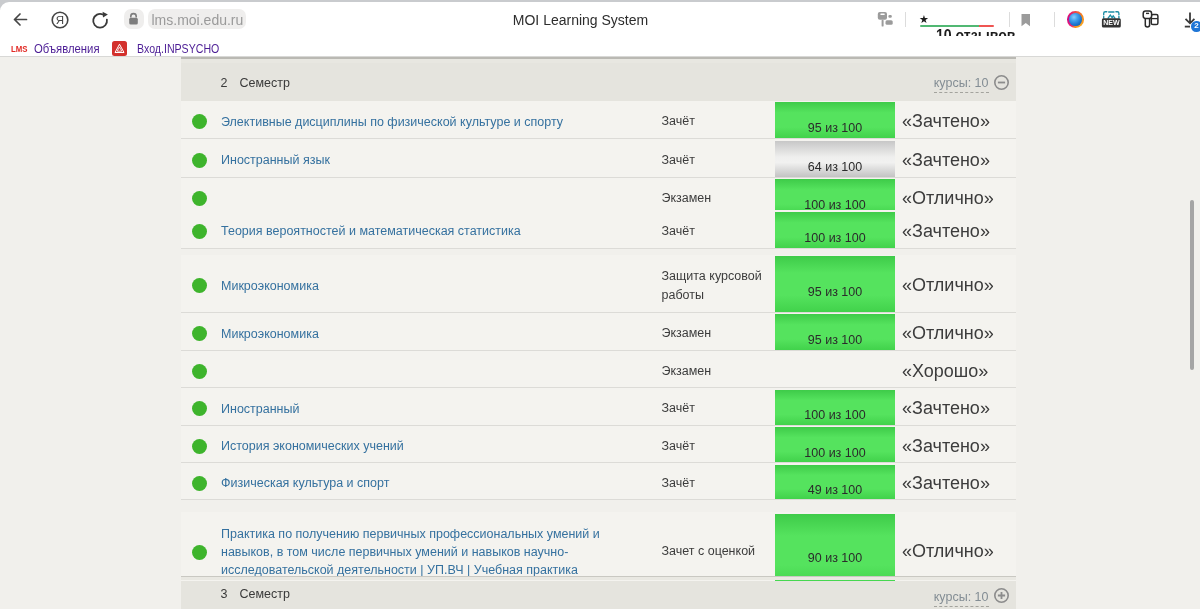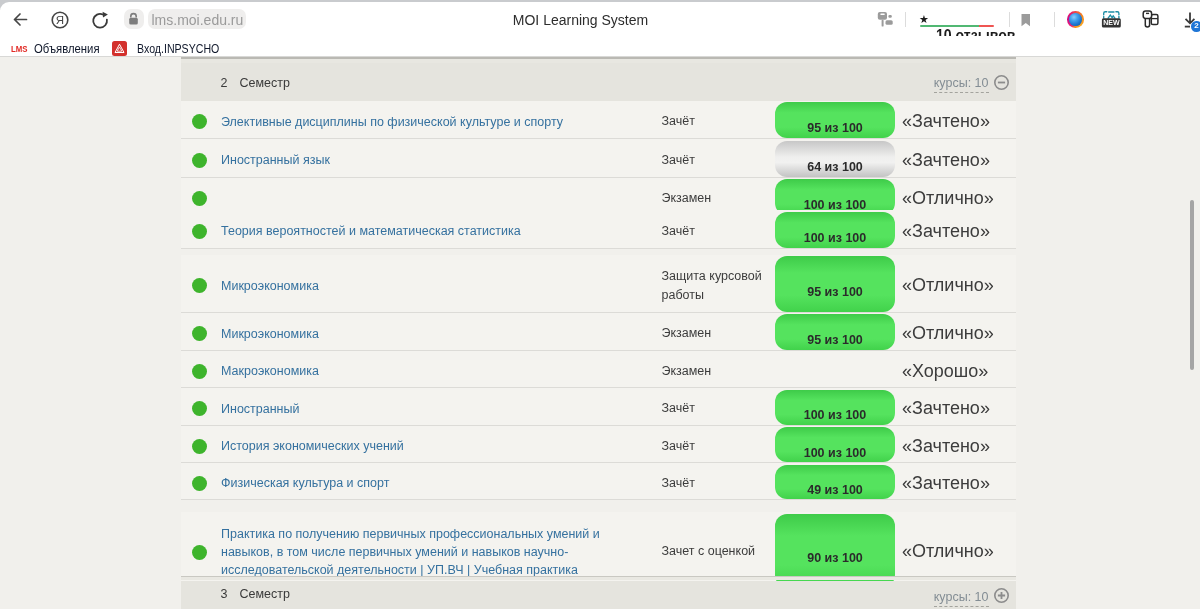--- a/index.html
+++ b/index.html
@@ -12,7 +12,7 @@
   .sep{width:1px;height:15px;background:#dcdcdc;top:12px;}
   .urlpill{background:#efeeed;border-radius:7px;height:20px;top:9px;}
   .ttl{top:12px;left:0;width:1161px;text-align:center;font-size:14px;color:#2d2d2d;}
-  .bm-txt{font-size:12.2px;color:#0f172a;top:42px;}
+  .bm-txt{font-size:12.2px;color:#4c1d95;top:42px;}
   
   .page{left:0;top:57px;width:1200px;height:552px;background:#f1f0ec;}
   .sem{left:0;width:835px;background:#e5e4de;}

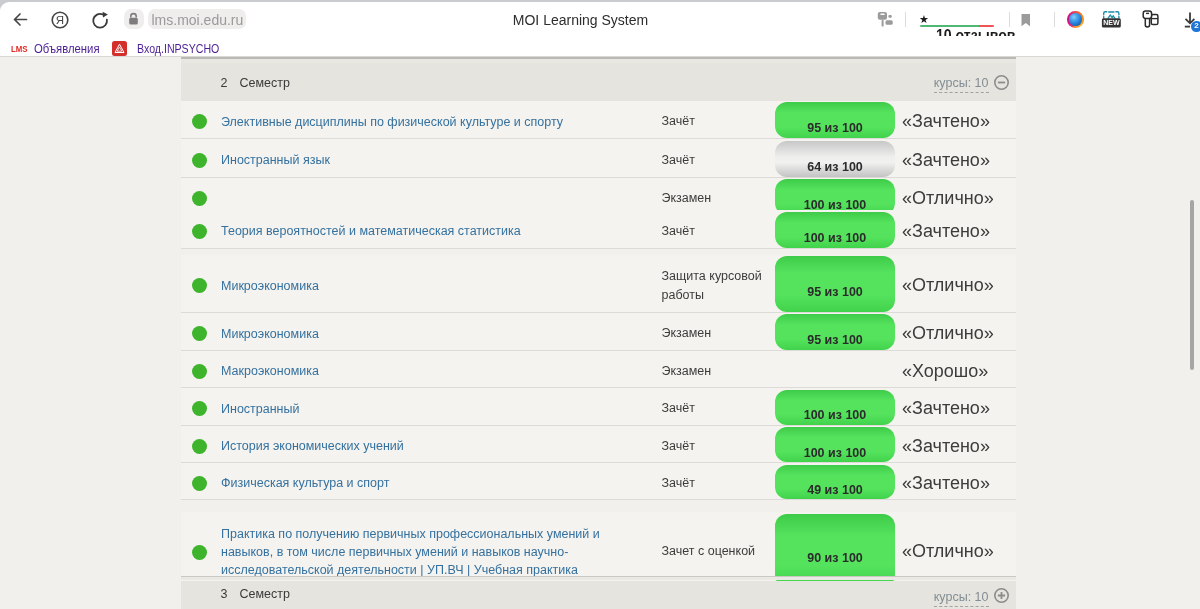--- a/index.html
+++ b/index.html
@@ -22,7 +22,7 @@
   .cname{left:40.5px;width:430px;font-size:12.5px;color:#35719f;line-height:18.5px;display:flex;align-items:center;height:100%;box-sizing:border-box;padding-top:5px;}
   .ctype{left:481px;width:112px;font-size:12.5px;color:#3c3c3c;line-height:19px;display:flex;align-items:center;height:100%;box-sizing:border-box;padding-top:5px;}
   .cgrade{left:721.5px;font-size:18px;color:#3c3c3c;display:flex;align-items:center;height:100%;box-sizing:border-box;padding-top:5px;}
-  .score{left:594.5px;width:120px;top:1.5px;bottom:0px;display:flex;align-items:center;justify-content:center;font-size:12.5px;font-weight:bold;color:#2b2b2b;box-sizing:border-box;padding-top:16px;border-radius:12px;}
+  .score{left:594.5px;width:120px;top:1.5px;bottom:0px;display:flex;align-items:center;justify-content:center;font-size:12.5px;font-weight:normal;color:#2b2b2b;box-sizing:border-box;padding-top:16px;}
   .sc-green{background:linear-gradient(180deg,#3ecb49 0%,#55e35e 30%,#55e35e 70%,#41d24b 100%);}
   .sc-gray{background:linear-gradient(180deg,#c7c7c7 0%,#efefee 45%,#f1f1f0 60%,#c3c3c3 100%);}
   .sc-yellow{background:linear-gradient(180deg,#ddca1e 0%,#f6ec3a 40%,#f8ee3c 65%,#dbc71c 100%);}

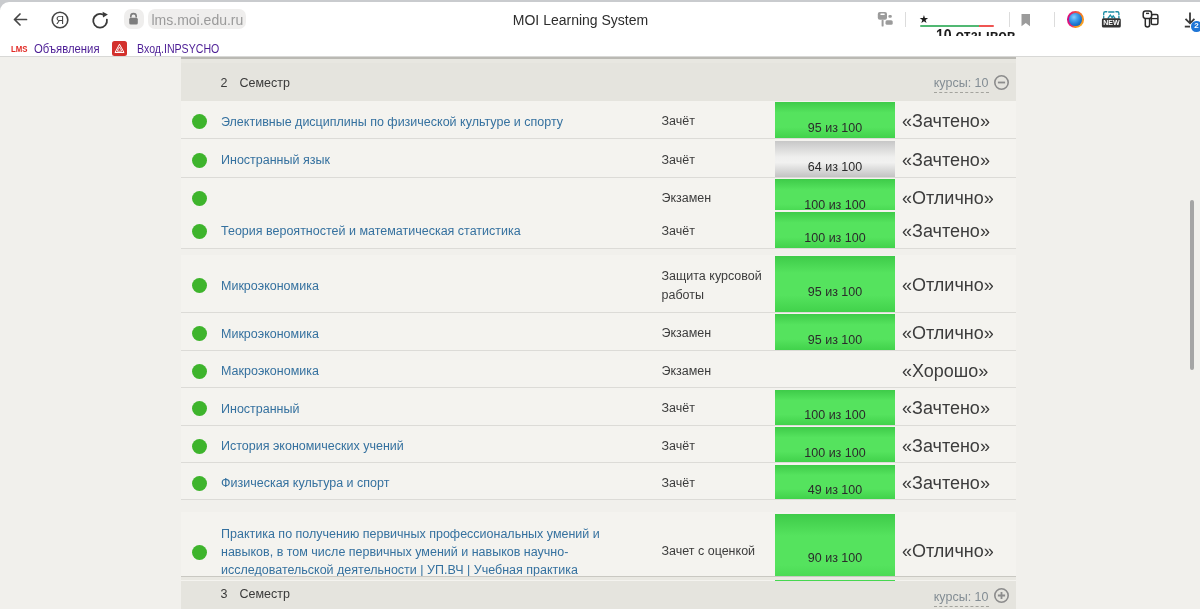--- a/index.html
+++ b/index.html
@@ -180,7 +180,6 @@
     </div>
     <div class="abs row" style="top:294px;height:36px;">
       <div class="abs dot" style="top:13px;"></div>
-      <div class="abs cname">Макроэкономика</div>
       <div class="abs ctype">Экзамен</div>
       <div class="abs cgrade">«Хорошо»</div>
     </div>

